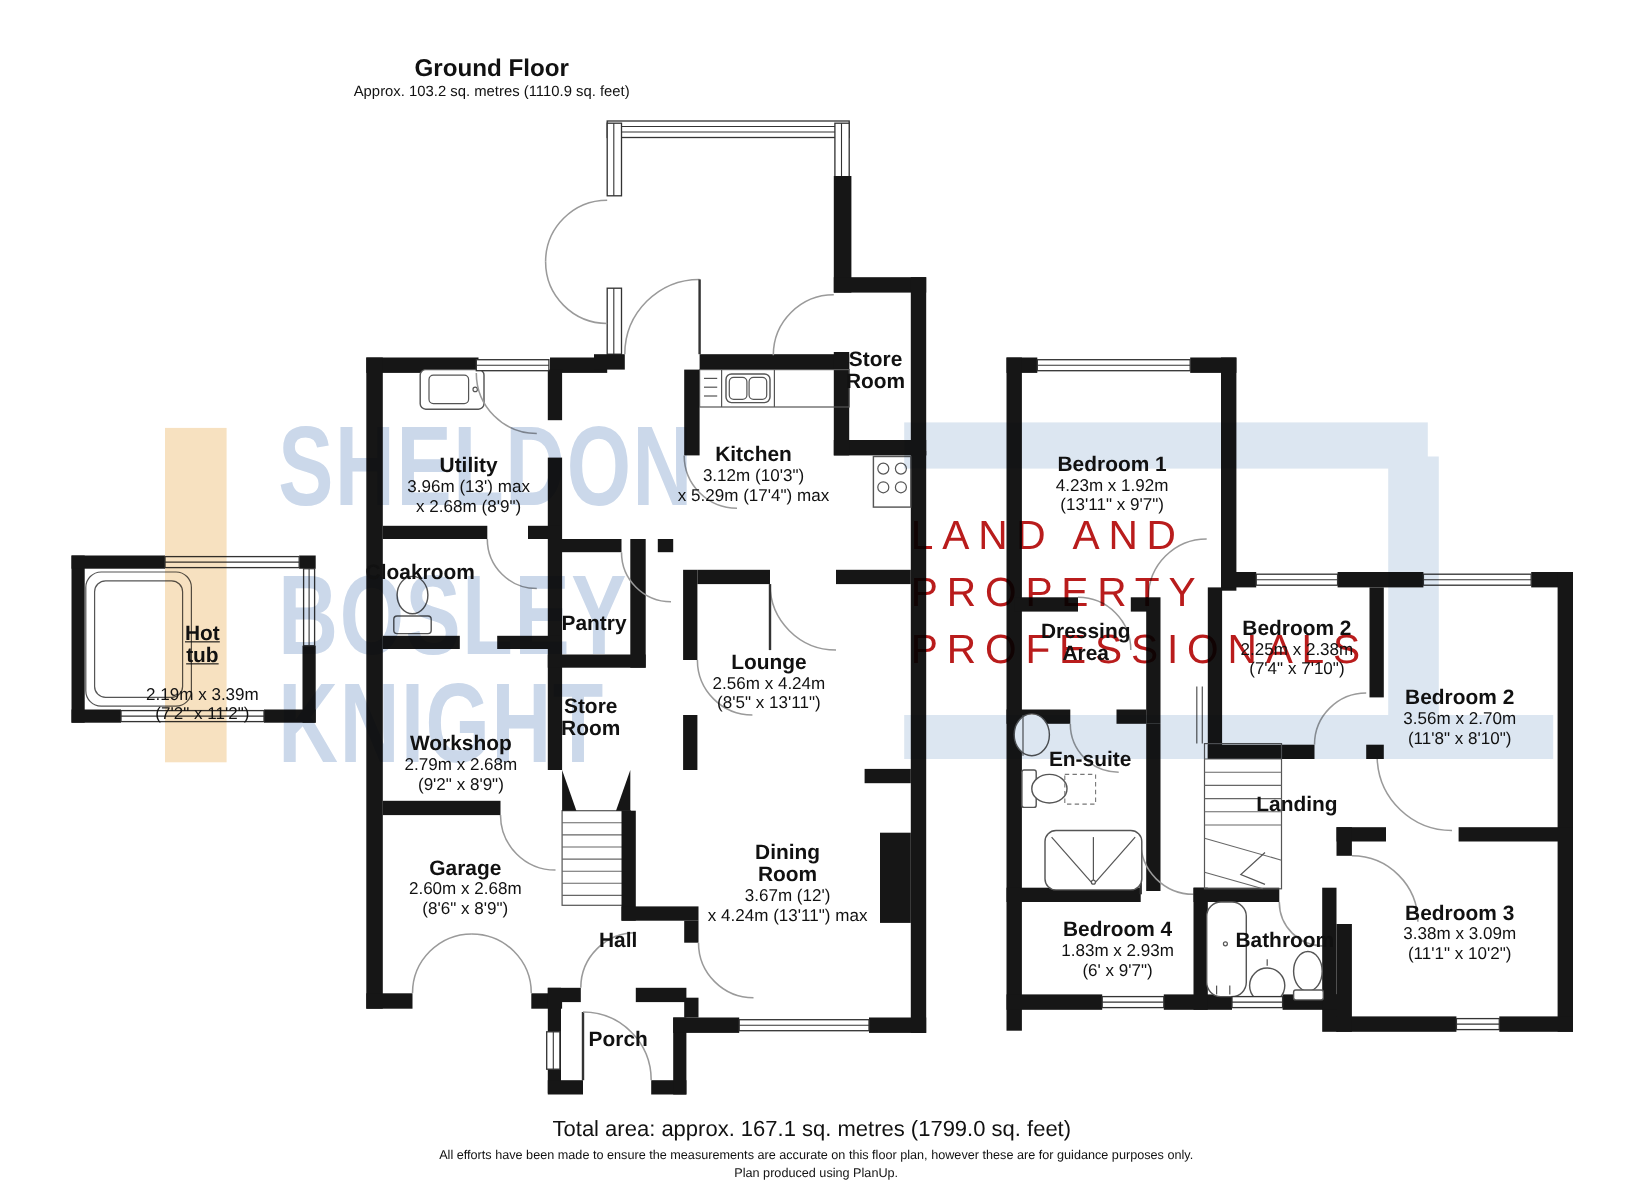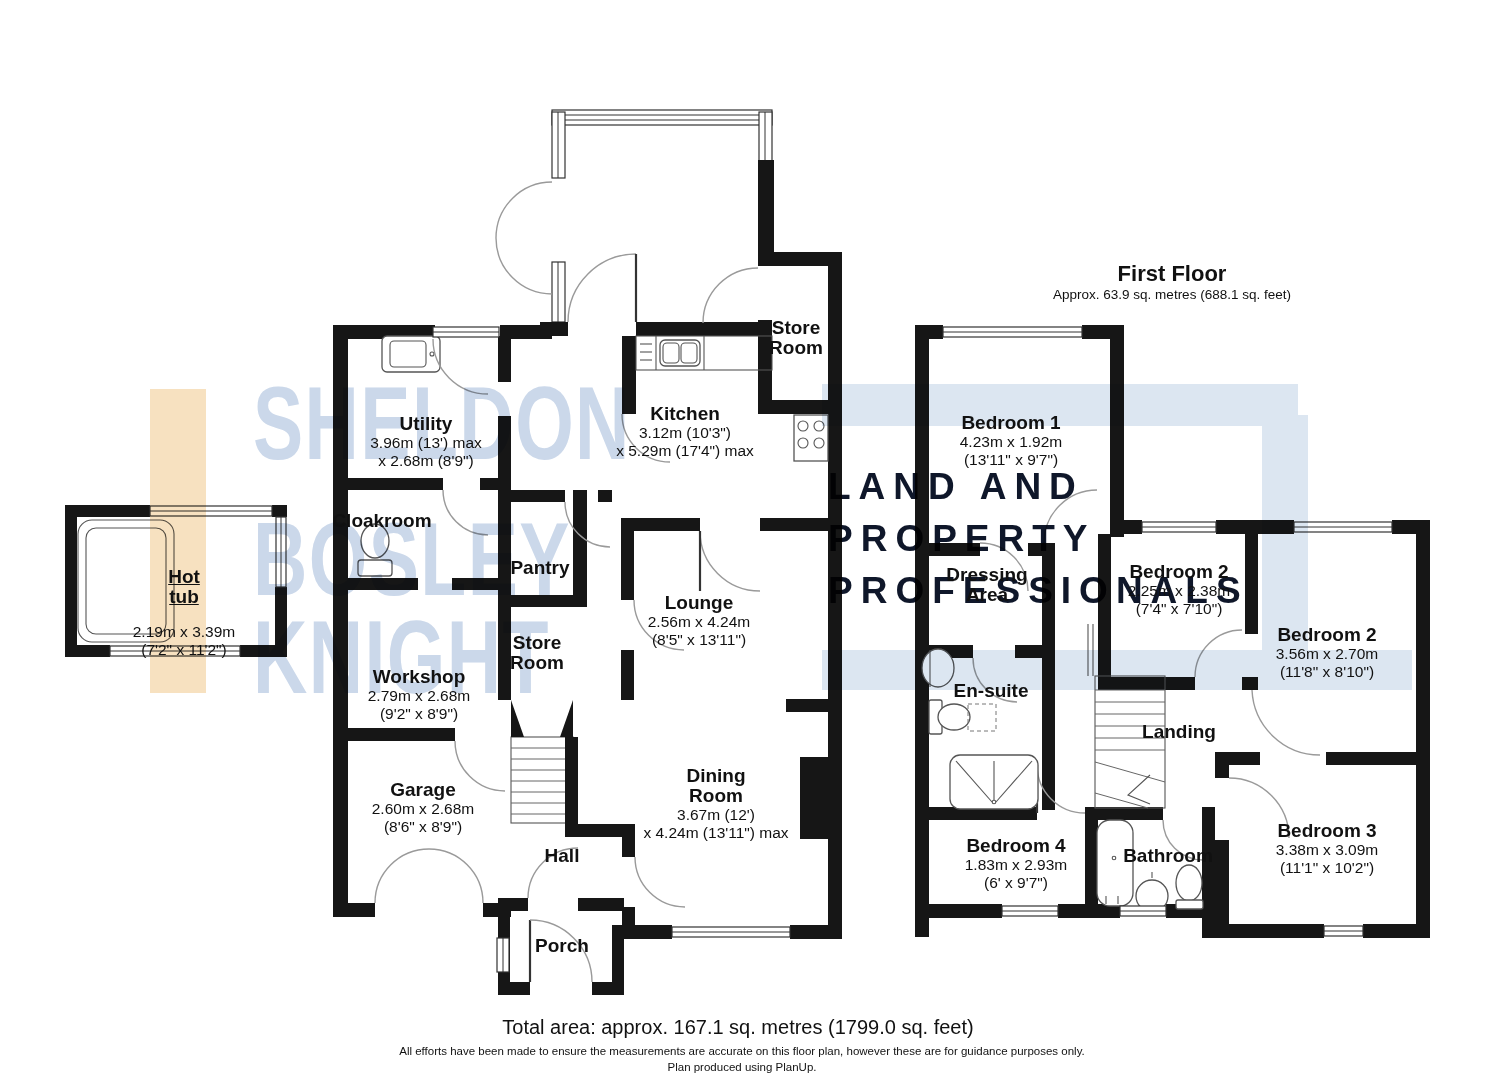--- a/index.html
+++ b/index.html
@@ -336,6 +336,10 @@
     <div class="tagline" style="top:572px;">PROFESSIONALS</div>
   </div>
 
+  <div class="floor-header" style="left:447px;top:50px;">
+    <div class="floor-title">Ground Floor</div>
+    <div class="floor-area">Approx. 103.2 sq. metres (1110.9 sq. feet)</div>
+  </div>
   <div class="floor-header" style="left:1172px;top:262px;">
     <div class="floor-title">First Floor</div>
     <div class="floor-area">Approx. 63.9 sq. metres (688.1 sq. feet)</div>

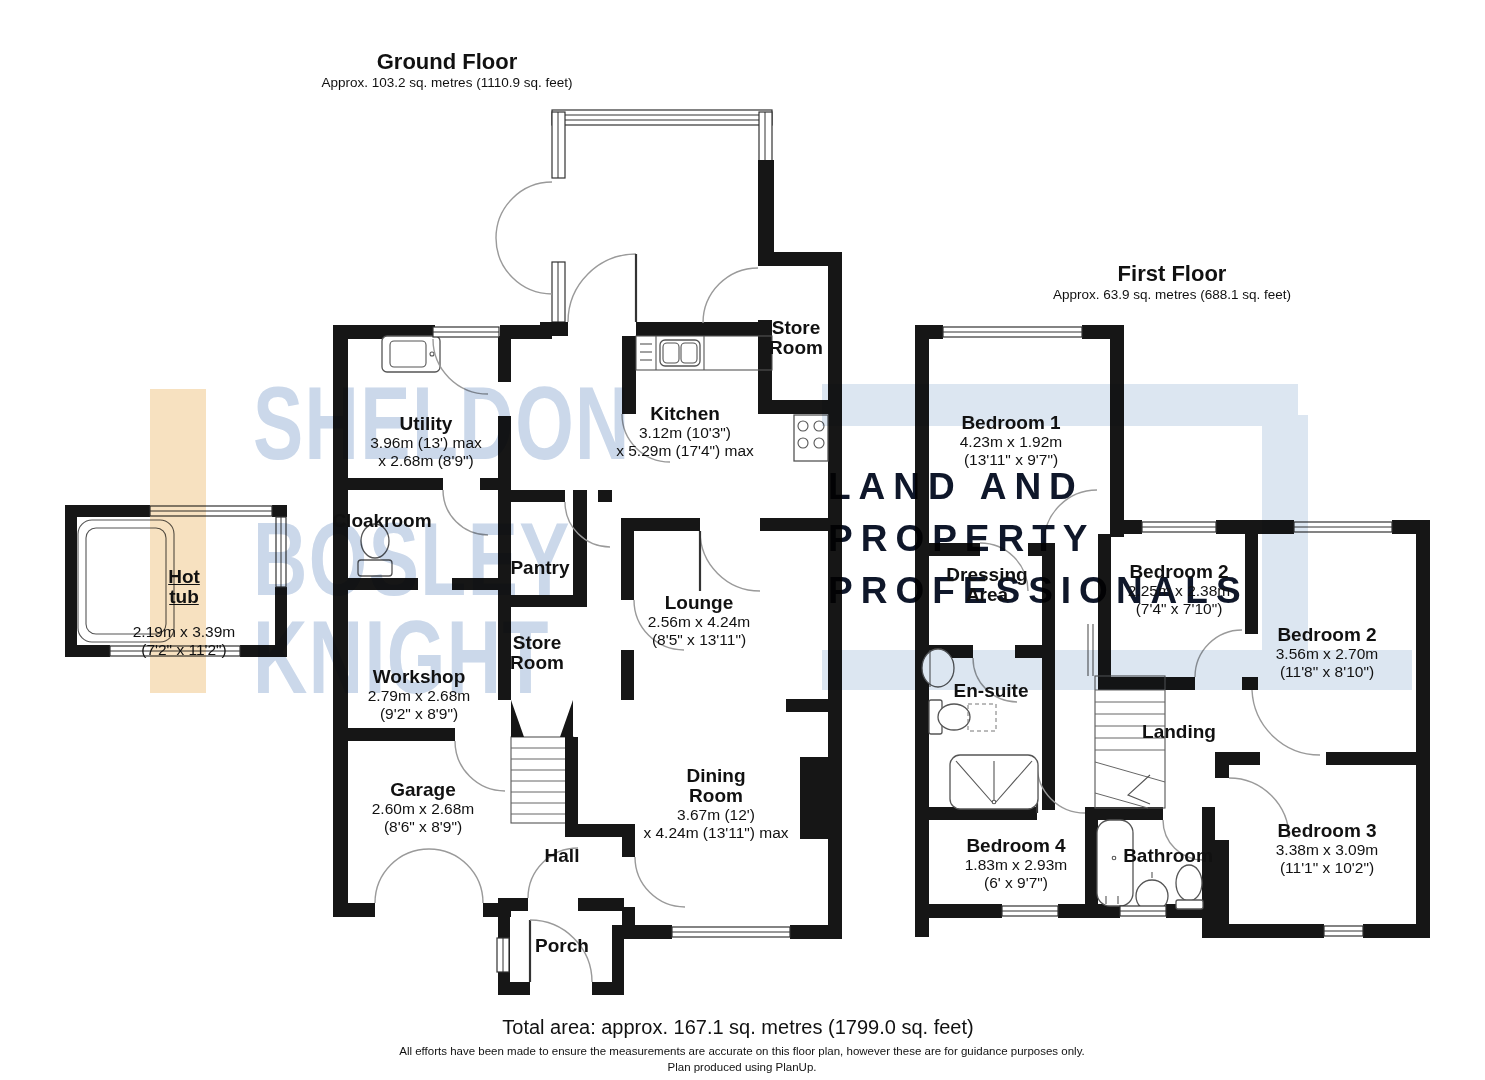--- a/index.html
+++ b/index.html
@@ -340,10 +340,6 @@
     <div class="floor-title">Ground Floor</div>
     <div class="floor-area">Approx. 103.2 sq. metres (1110.9 sq. feet)</div>
   </div>
-  <div class="floor-header" style="left:1172px;top:262px;">
-    <div class="floor-title">First Floor</div>
-    <div class="floor-area">Approx. 63.9 sq. metres (688.1 sq. feet)</div>
-  </div>
 
   <div class="room-label" style="left:796px;top:318px;width:70px;">
     <div class="rn wrap">Store Room</div>

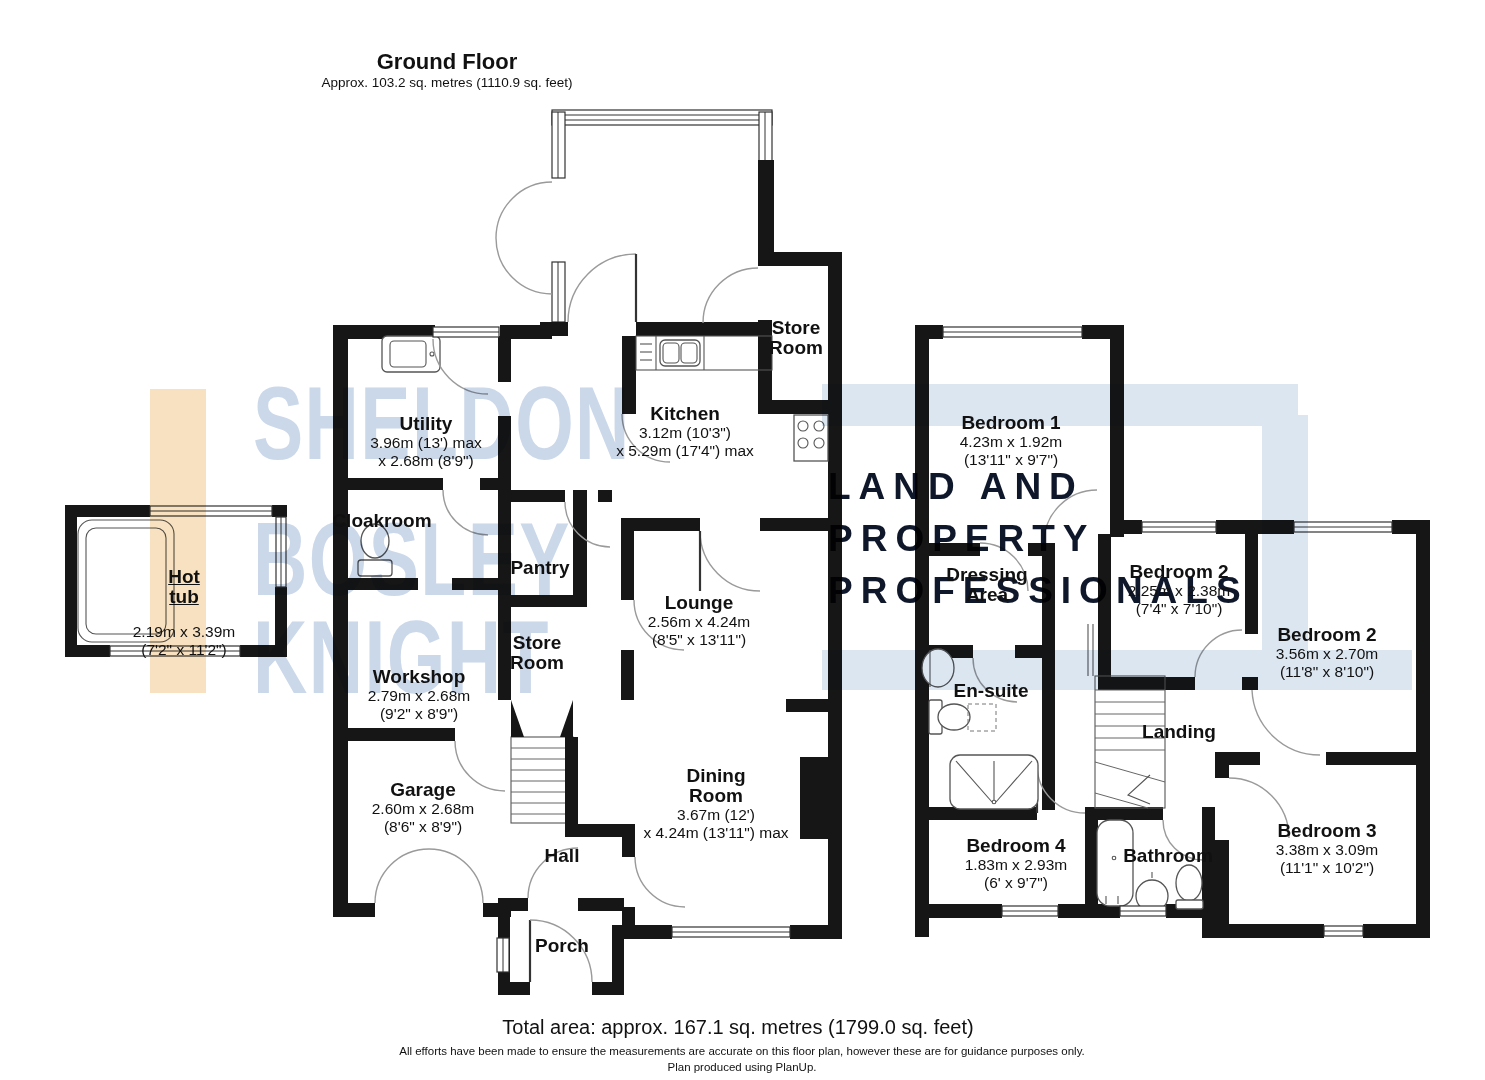--- a/index.html
+++ b/index.html
@@ -19,8 +19,8 @@
   .watermark{position:absolute;inset:0;z-index:2;mix-blend-mode:multiply;pointer-events:none;}
   .brand{position:absolute;left:253px;font-weight:bold;font-size:103px;line-height:1;
          color:#cbd8ea;letter-spacing:2px;transform:scaleX(0.73);transform-origin:left top;white-space:nowrap;}
-  .tagline{position:absolute;left:828px;font-weight:bold;font-size:37px;line-height:1;
-         color:#0f172a;letter-spacing:8px;white-space:nowrap;}
+  .tagline{position:absolute;left:828px;font-weight:normal;font-size:37px;line-height:1;
+         color:#b91c1c;letter-spacing:8px;white-space:nowrap;}
   .band{position:absolute;background:#dce6f1;}
   .stripe{position:absolute;background:#f7e1c0;}
 

